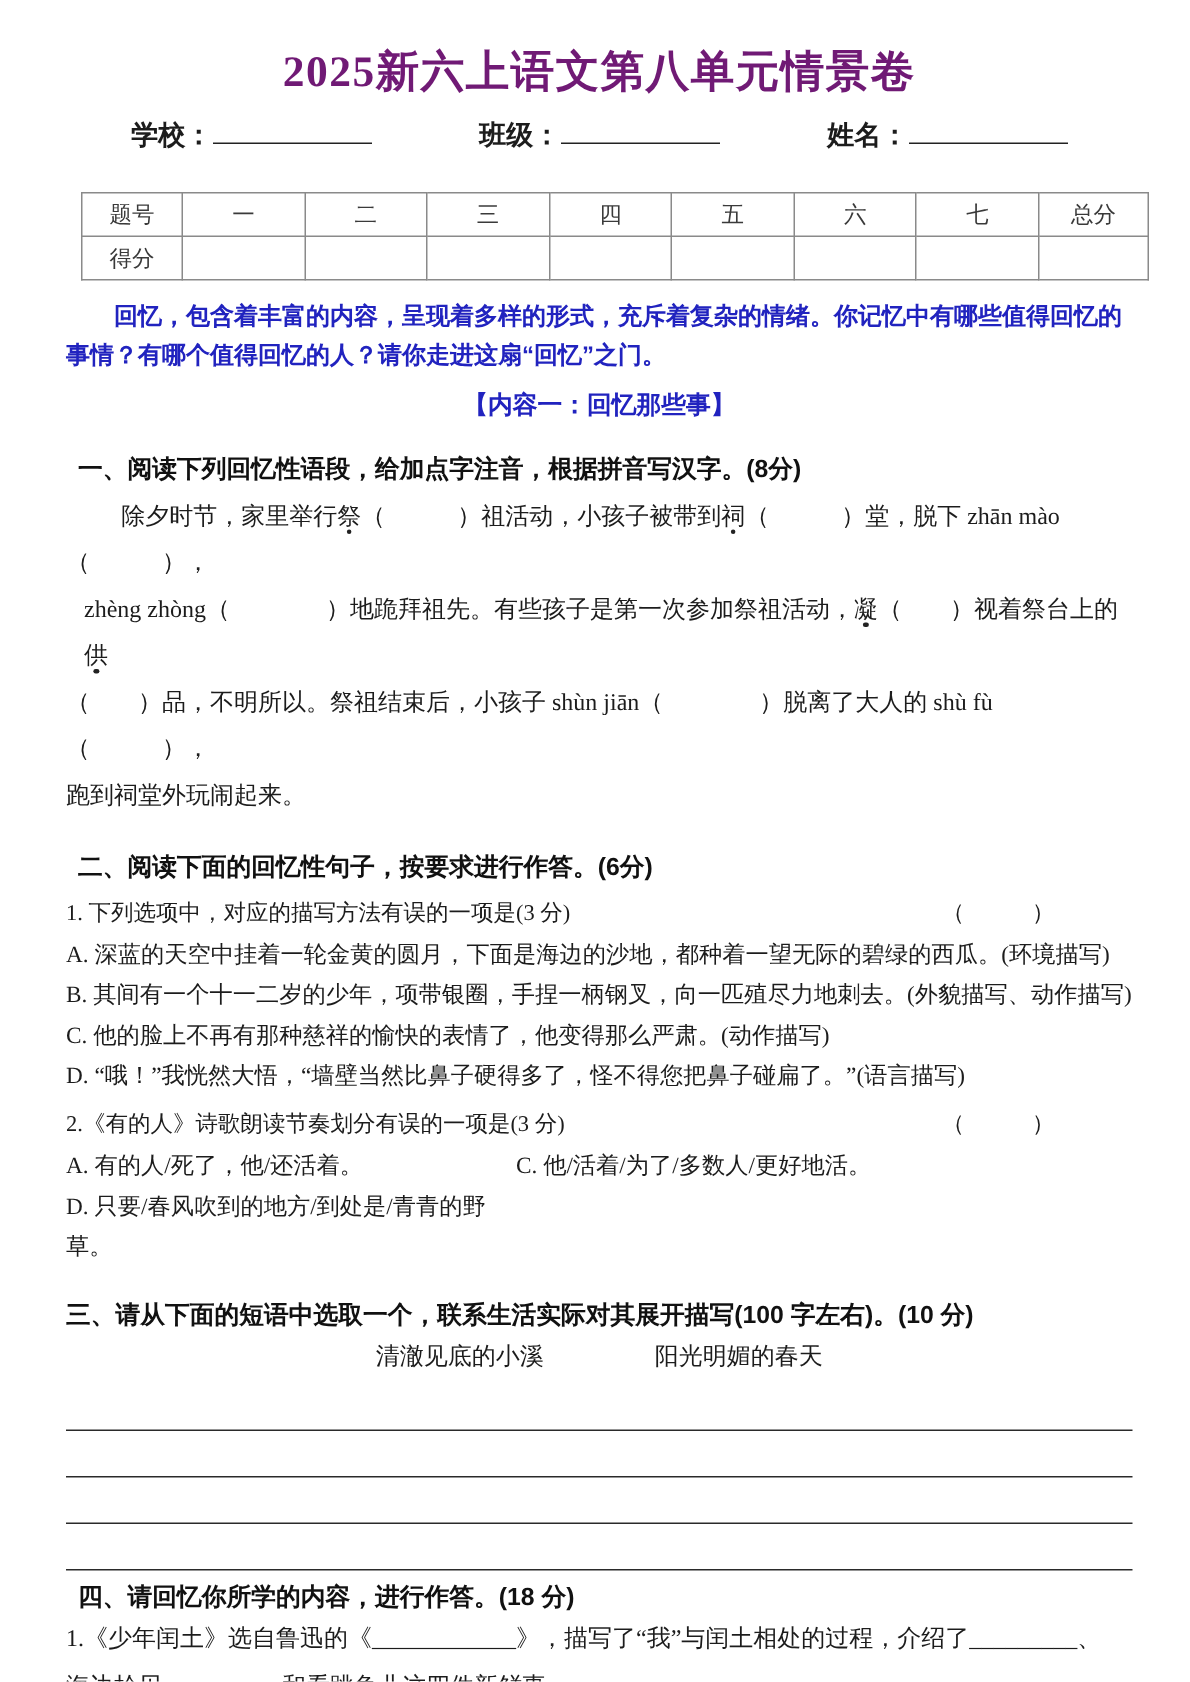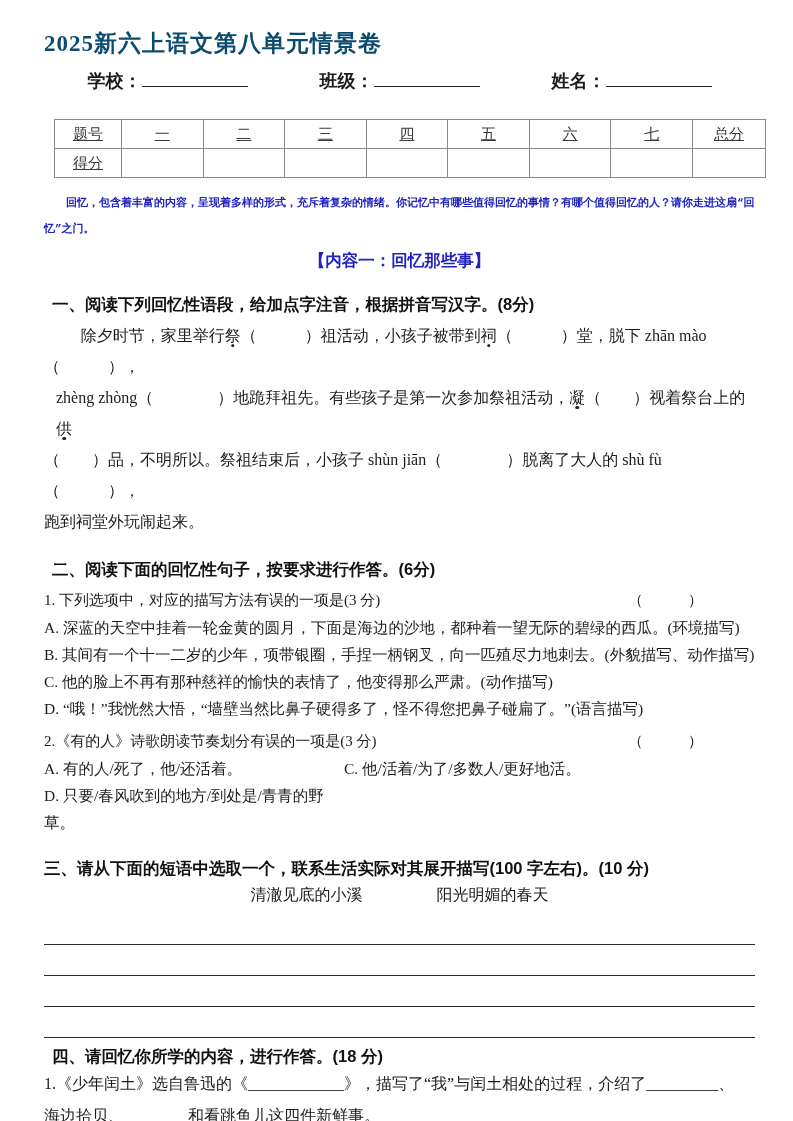--- a/index.html
+++ b/index.html
@@ -12,8 +12,8 @@
 
   
   .title{
-    font-weight:bold;font-size:23px;letter-spacing:1px;
-    color:#0c4a6e;margin:0 0 10px 0;
+    text-align:center;font-weight:bold;font-size:29px;letter-spacing:1px;
+    color:#701a75;margin:0 0 10px 0;
   }
   .info-row{
     display:flex;justify-content:center;gap:72px;

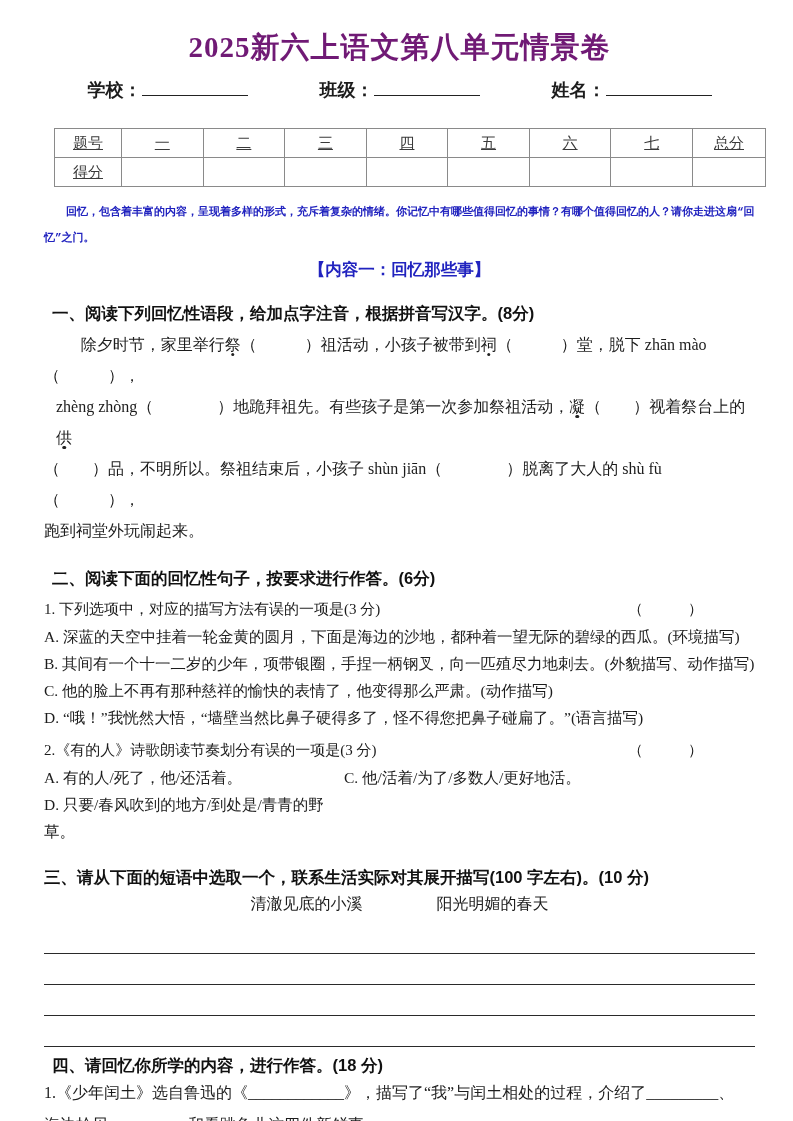--- a/index.html
+++ b/index.html
@@ -26,7 +26,7 @@
   table.score{
     border-collapse:collapse;table-layout:fixed;
     width:712px;margin:26px 0 0 10px;
-    font-size:15px;color:#3a3a3a;text-decoration:underline;
+    font-size:15px;color:#3a3a3a;
   }
   table.score td{border:1px solid #8a8a8a;height:28px;text-align:center;padding:0;}
   table.score td.c0{width:66px;}

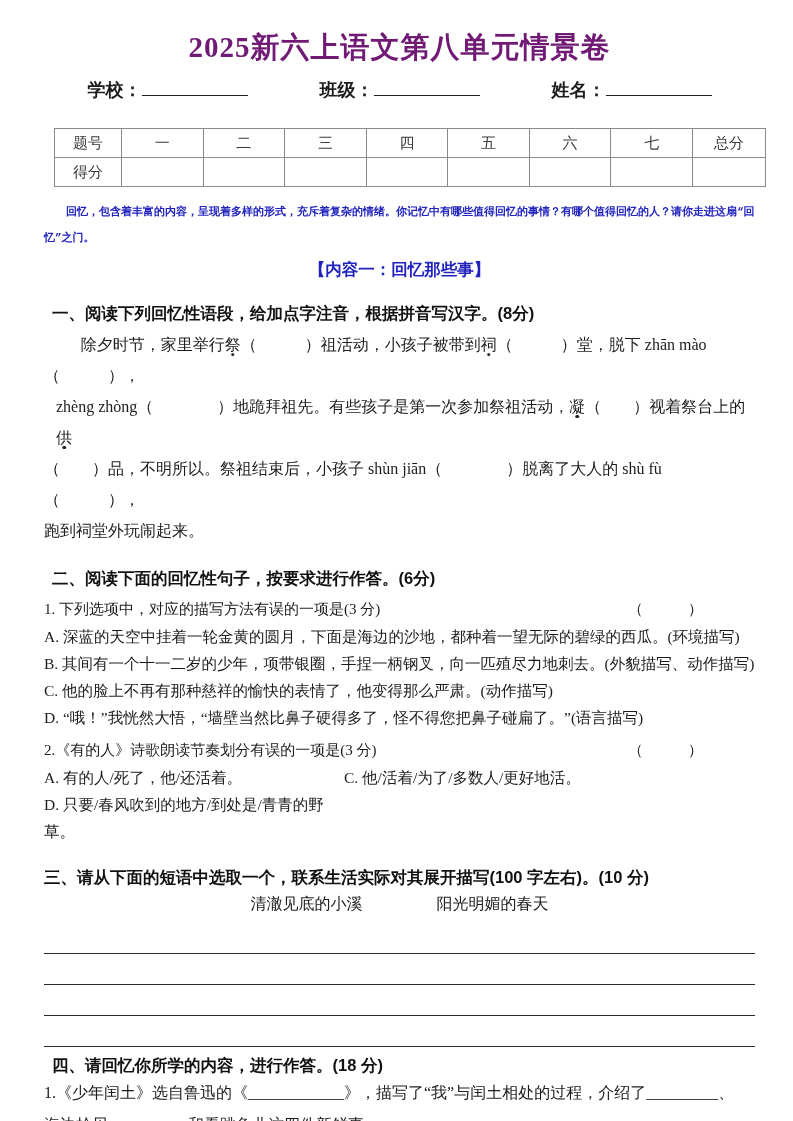--- a/index.html
+++ b/index.html
@@ -34,8 +34,8 @@
 
   
   .intro{
-    font-family:Liberation Mono, monospace;
-    color:#2123bf;font-weight:bold;font-size:11px;line-height:26px;
+    font-family:Liberation Sans, sans-serif;
+    color:#2123bf;font-weight:bold;font-size:16px;line-height:26px;
     text-indent:2em;margin:12px 0 0 0;
   }
   .banner{

